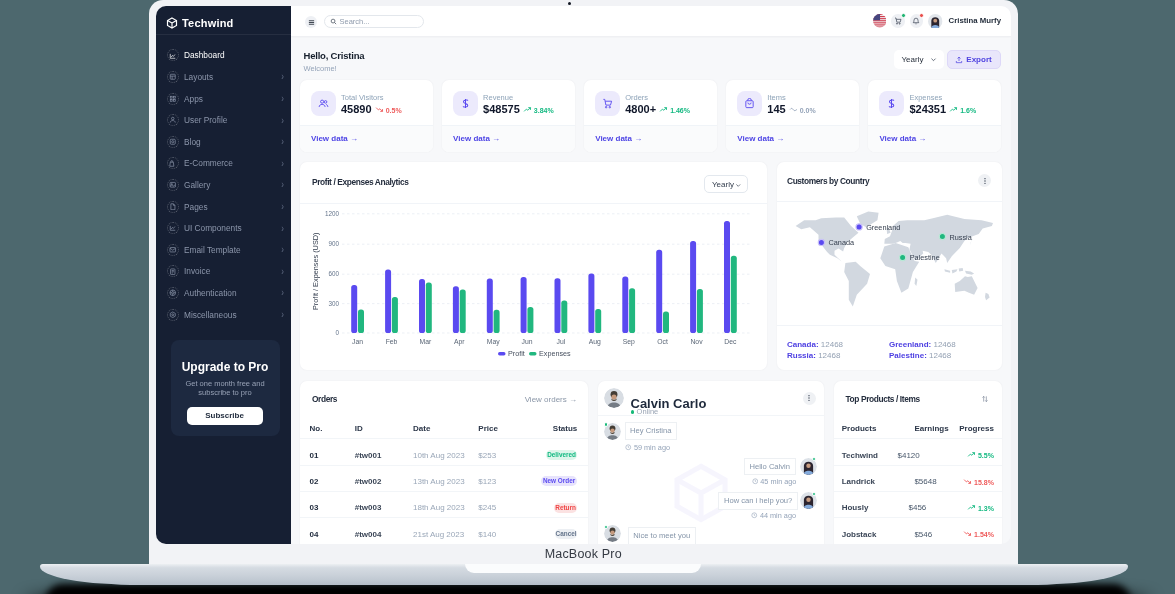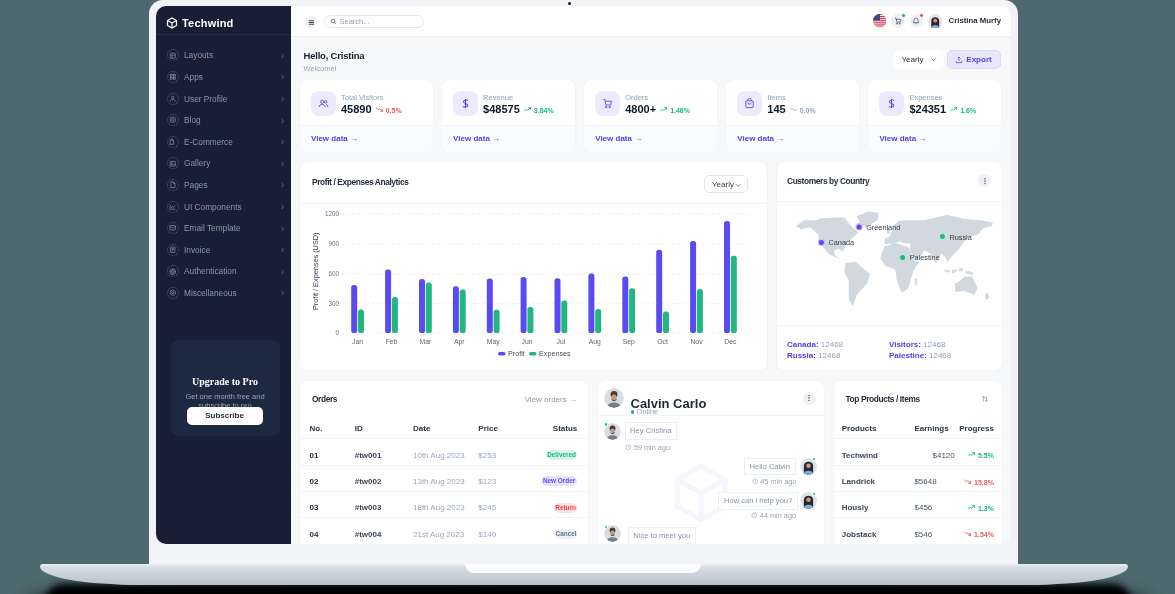--- a/index.html
+++ b/index.html
@@ -112,6 +112,14 @@
       </div>
       <div class="sdiv"></div>
       <div class="menu">
+        <div class="mitem active">
+            <span class="micon">
+              <svg width="7.5" height="7.5" viewBox="0 0 24 24" fill="none" stroke="currentColor" stroke-width="2.2">
+                <path d="M4 20 L4 6 M4 20 L20 20 M7 16 L11 11 L14 14 L19 8"></path>
+              </svg>
+            </span>
+            <span class="mlabel">Dashboard</span>
+          </div>
         <div class="mitem">
             <span class="micon">
               <svg width="7.5" height="7.5" viewBox="0 0 24 24" fill="none" stroke="currentColor" stroke-width="2.2">

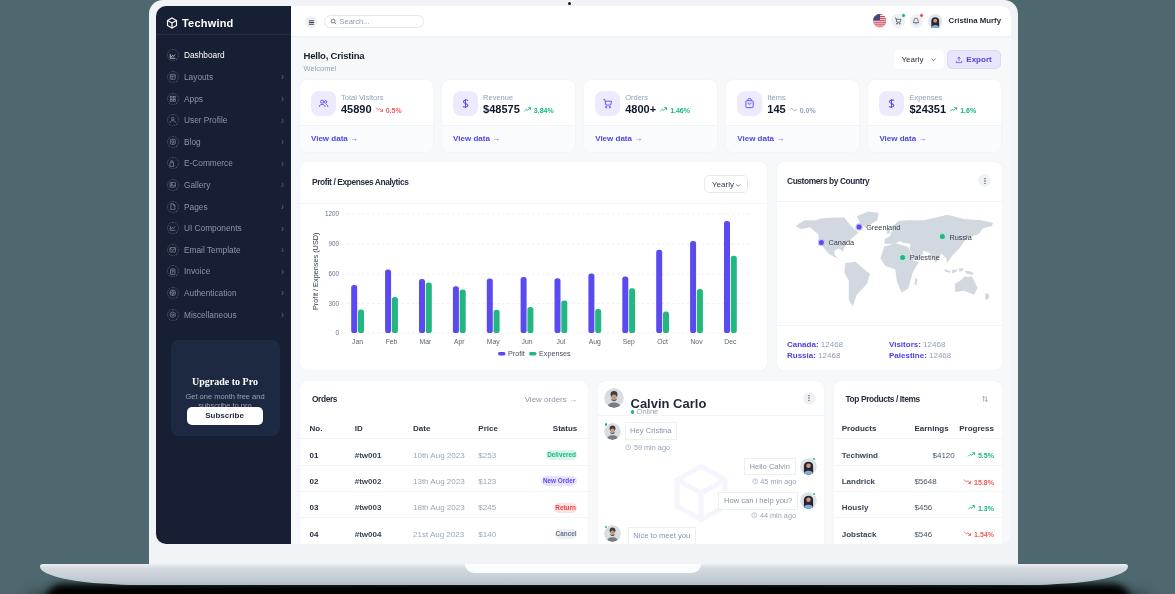--- a/index.html
+++ b/index.html
@@ -499,7 +499,7 @@
             </svg></div>
         <div class="mapfoot">
           <div class="mf" style="left:10px;top:14px"><b>Canada:</b> 12468</div>
-          <div class="mf" style="left:112px;top:14px"><b>Visitors:</b> 12468</div>
+          <div class="mf" style="left:112px;top:14px"><b>Greenland:</b> 12468</div>
           <div class="mf" style="left:10px;top:25px"><b>Russia:</b> 12468</div>
           <div class="mf" style="left:112px;top:25px"><b>Palestine:</b> 12468</div>
         </div>

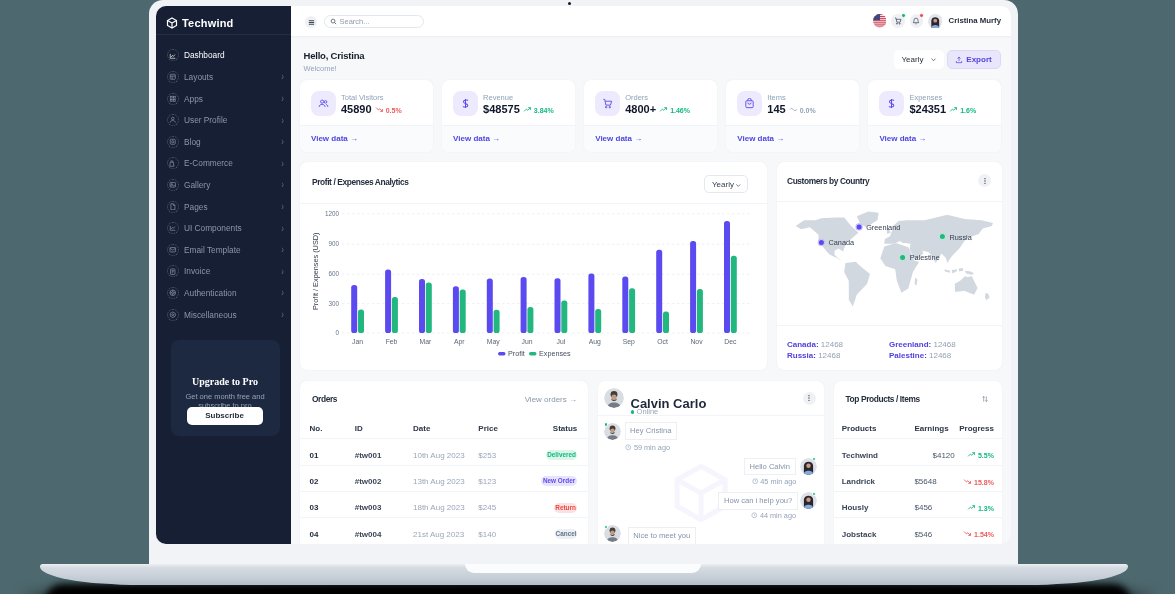--- a/index.html
+++ b/index.html
@@ -25,7 +25,7 @@
 .mitem.active .mlabel, .mitem.active .micon { color:#ffffff; }
 .chev { position:absolute; right:7px; color:#616c84; font-size:8px; transform:scaleY(1.4); }
 .upgrade { position:absolute; left:14.5px; top:334.7px; width:109px; height:96px; background:#1d2940; border-radius:8px; text-align:center; }
-.upgrade h4 { color:#fff; font-size:10px; margin-top:36px;font-family:Liberation Serif, serif; }
+.upgrade h4 { color:#fff; font-size:12px; margin-top:20px; }
 .upgrade p { color:#97a1b5; font-size:7.5px; line-height:9px; margin-top:4.5px; }
 .upgrade .btn { position:absolute; left:16px; top:67px; width:76px; height:17.5px; background:#fff; border-radius:5px; color:#1e293b; font-size:8px; font-weight:bold; line-height:17.5px; }
 

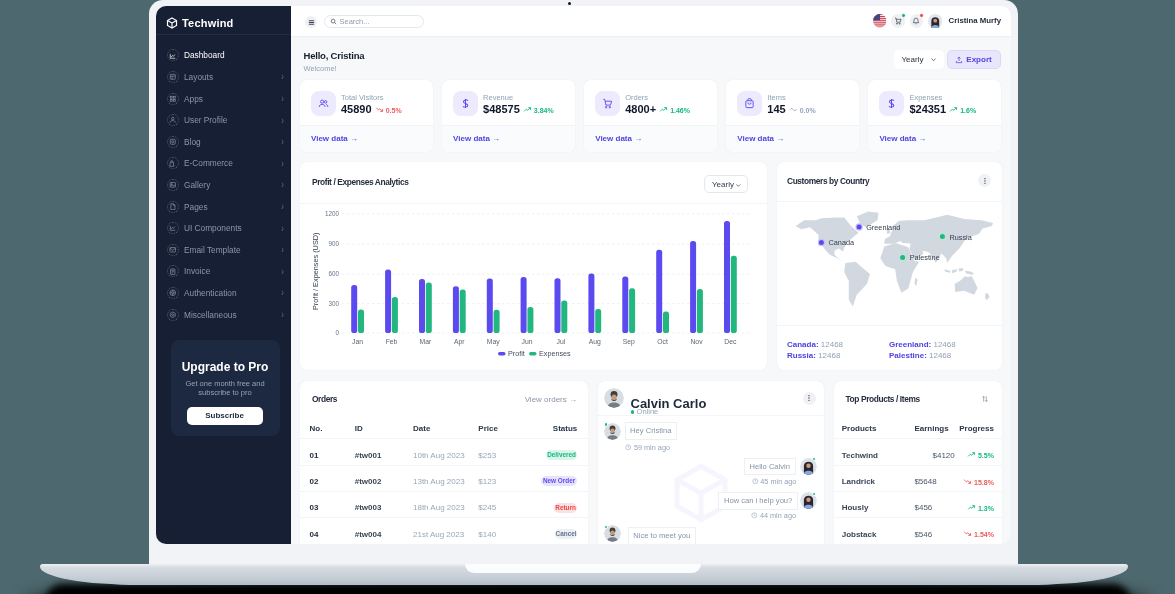--- a/index.html
+++ b/index.html
@@ -637,7 +637,7 @@
         <div class="cell thead" style="left:80.9px;top:43px">Earnings</div>
         <div class="cell thead" style="right:8.1px;top:43px">Progress</div>
         <div class="cell tid" style="left:8.2px;top:69.5px">Techwind</div>
-        <div class="cell tgrey" style="left:99px;top:69.5px;color:#49586b">$4120</div>
+        <div class="cell tgrey" style="left:64px;top:69.5px;color:#49586b">$4120</div>
         <div class="cell" style="right:8.1px;top:70px;font-size:7px;font-weight:bold;color:#13b981"><svg width="9" height="7" viewBox="0 0 24 18" fill="none" stroke="#13b981" stroke-width="2.4">
               <path d="M3 14 L9 8 L13 11 L20 4 M20 4 L20 10 M20 4 L14 4"></path>
             </svg> 5.5%</div>

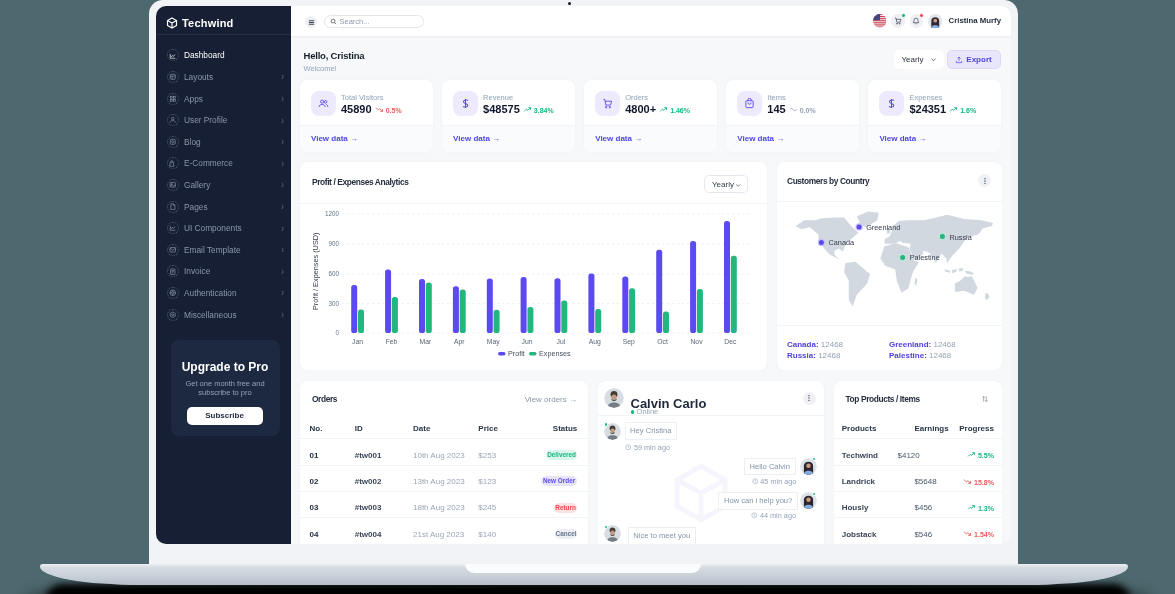--- a/index.html
+++ b/index.html
@@ -649,7 +649,7 @@
             </svg> 15.8%</div>
         <div class="rdiv" style="top:109.7px"></div>
         <div class="cell tid" style="left:8.2px;top:122.1px">Hously</div>
-        <div class="cell tgrey" style="left:81px;top:122.1px;color:#49586b">$456</div>
+        <div class="cell tgrey" style="left:75px;top:122.1px;color:#49586b">$456</div>
         <div class="cell" style="right:8.1px;top:122.6px;font-size:7px;font-weight:bold;color:#13b981"><svg width="9" height="7" viewBox="0 0 24 18" fill="none" stroke="#13b981" stroke-width="2.4">
               <path d="M3 14 L9 8 L13 11 L20 4 M20 4 L20 10 M20 4 L14 4"></path>
             </svg> 1.3%</div>

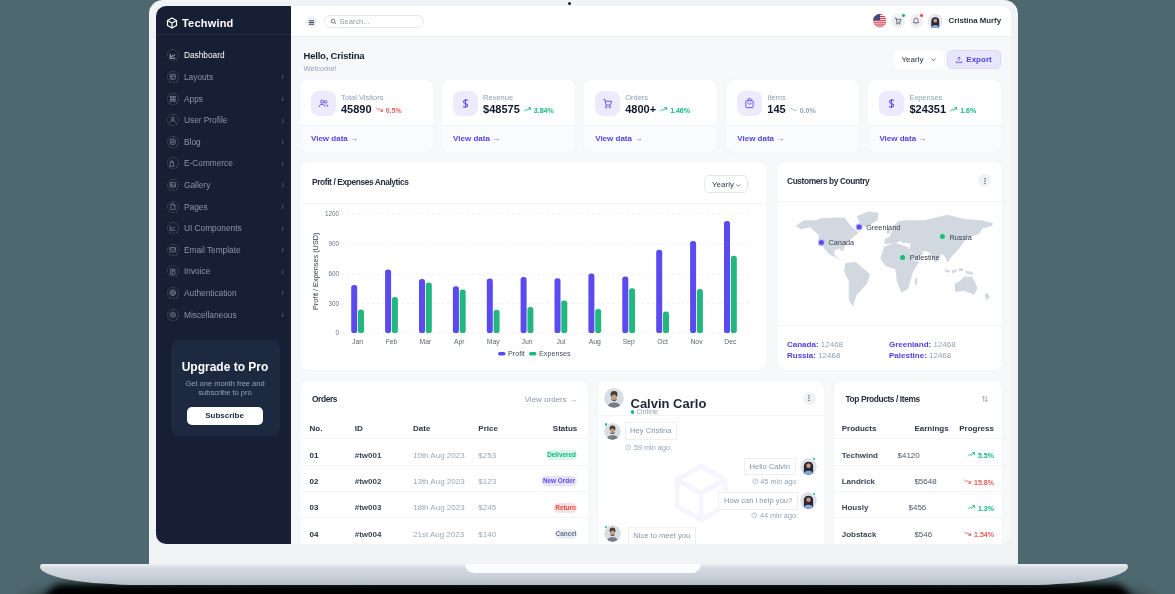--- a/index.html
+++ b/index.html
@@ -101,6 +101,7 @@
 <div class="notch"></div>
 <div class="lid">
   <div class="cam"></div>
+  <div class="mbp">MacBook Pro</div>
   <div class="content">
     <div class="sidebar">
       <div class="logo">

